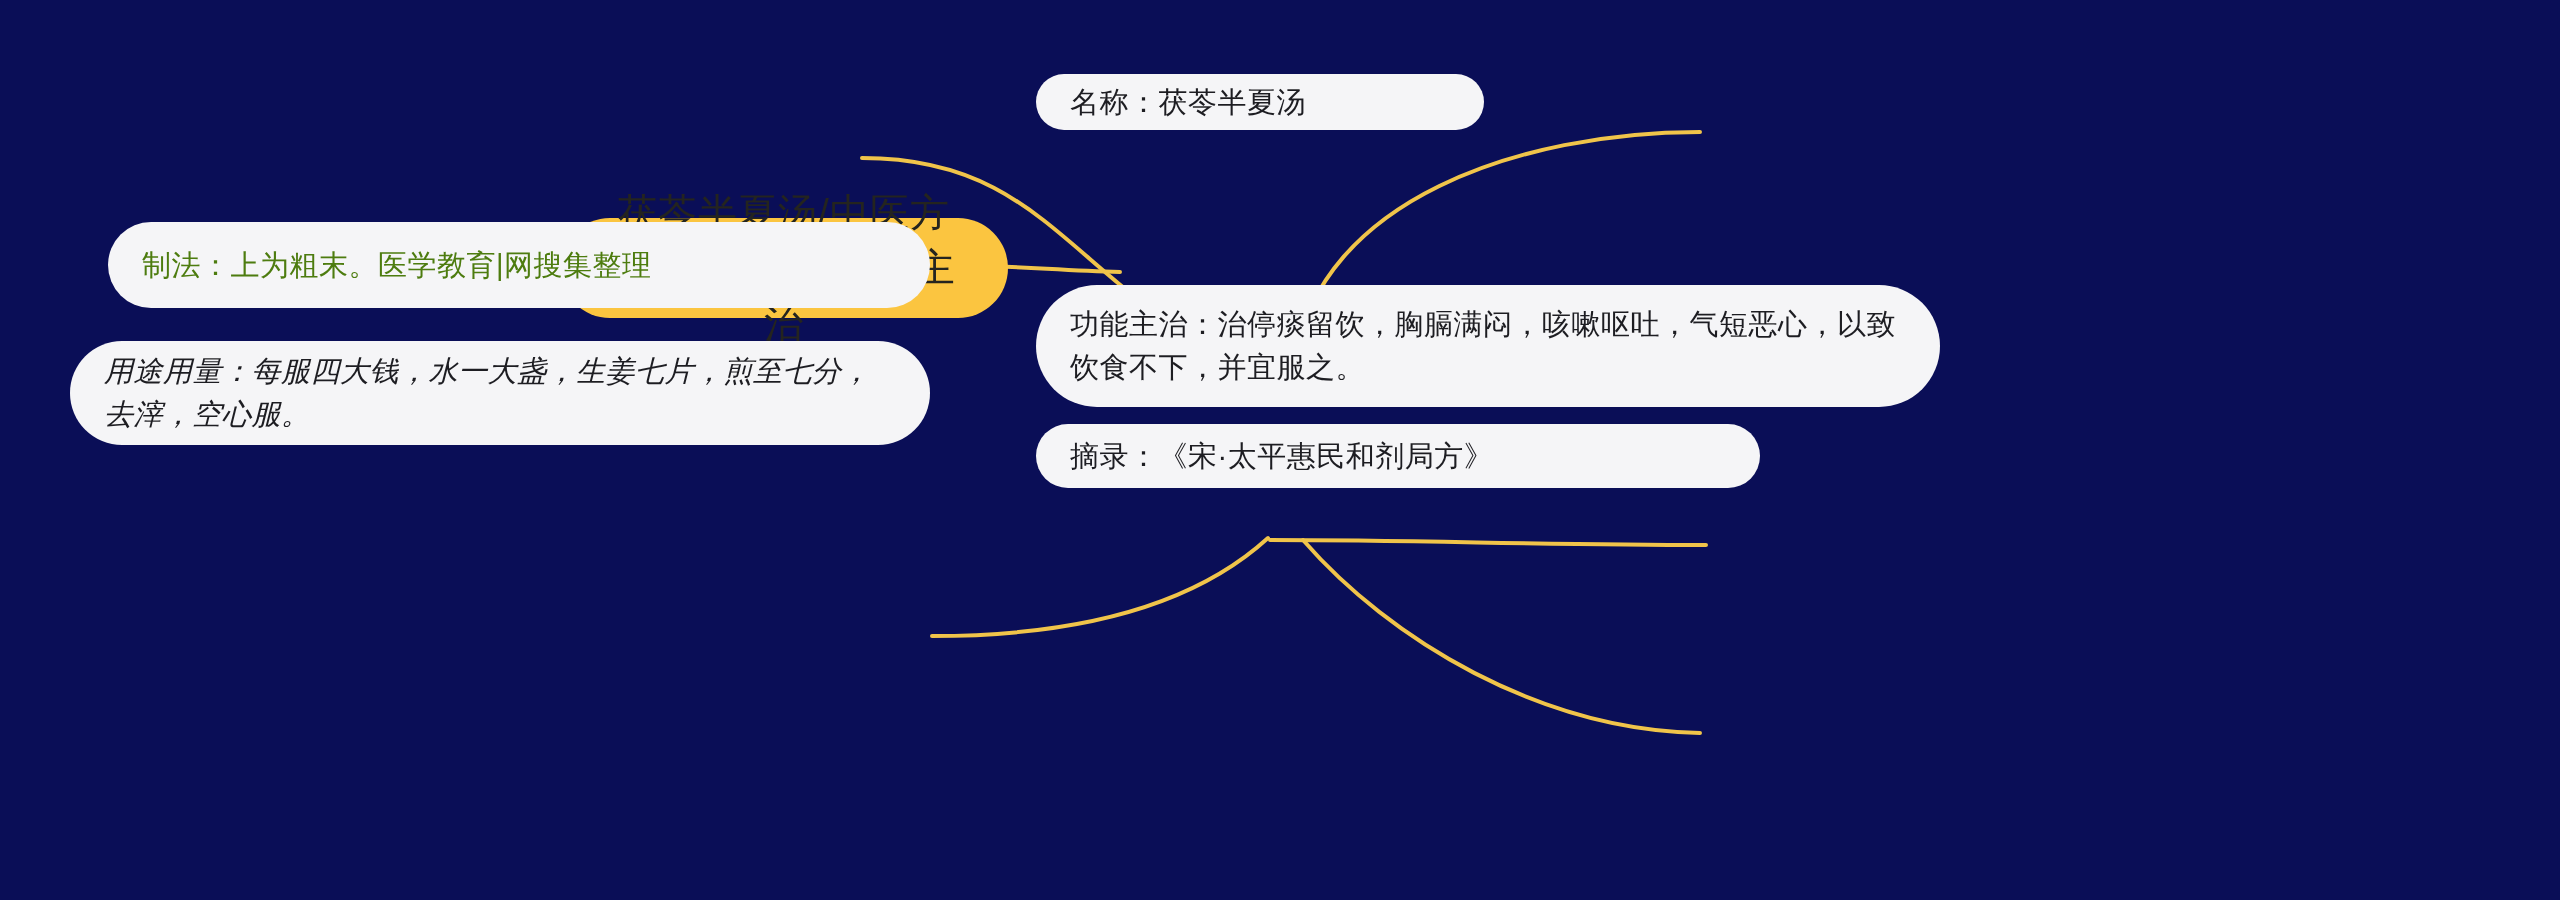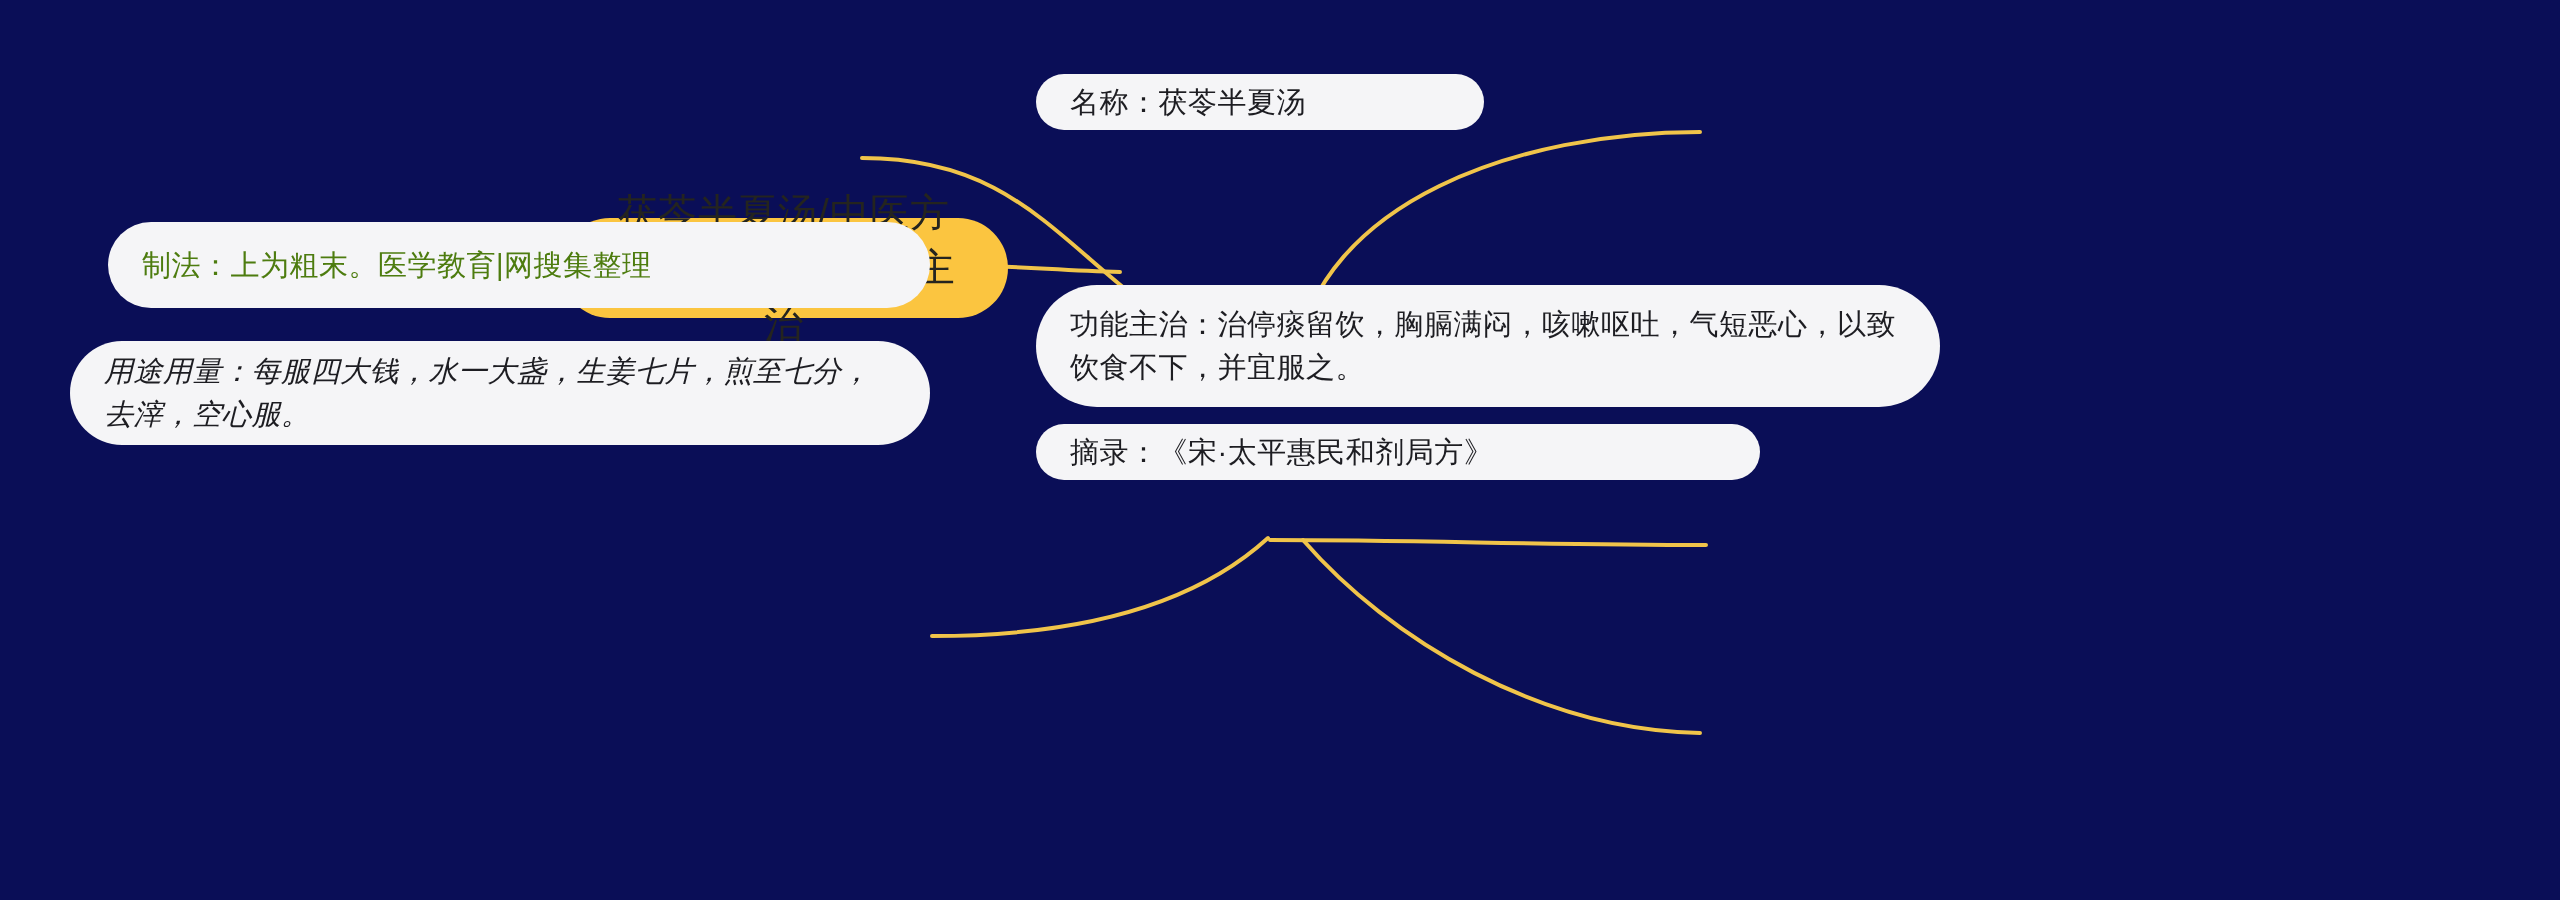--- a/index.html
+++ b/index.html
@@ -58,7 +58,7 @@
   .n-name      { left: 1036px; top: 74px;  width: 448px;  height: 56px;  font-size: 29px; }
   .n-recipe    { left: 1036px; top: 161px; width: 844px;  height: 84px;  font-size: 29px; }
   .n-functions { left: 1036px; top: 277px; width: 904px;  height: 122px; font-size: 29px; margin-top: 8px; }
-  .n-source    { left: 1036px; top: 424px; width: 724px;  height: 56px;  font-size: 29px; }
+  .n-source    { left: 1036px; top: 424px; width: 724px;  height: 64px;  font-size: 29px; }
   .n-center    { left: 560px;  top: 218px; width: 448px;  height: 100px; }
 </style>
 </head>

